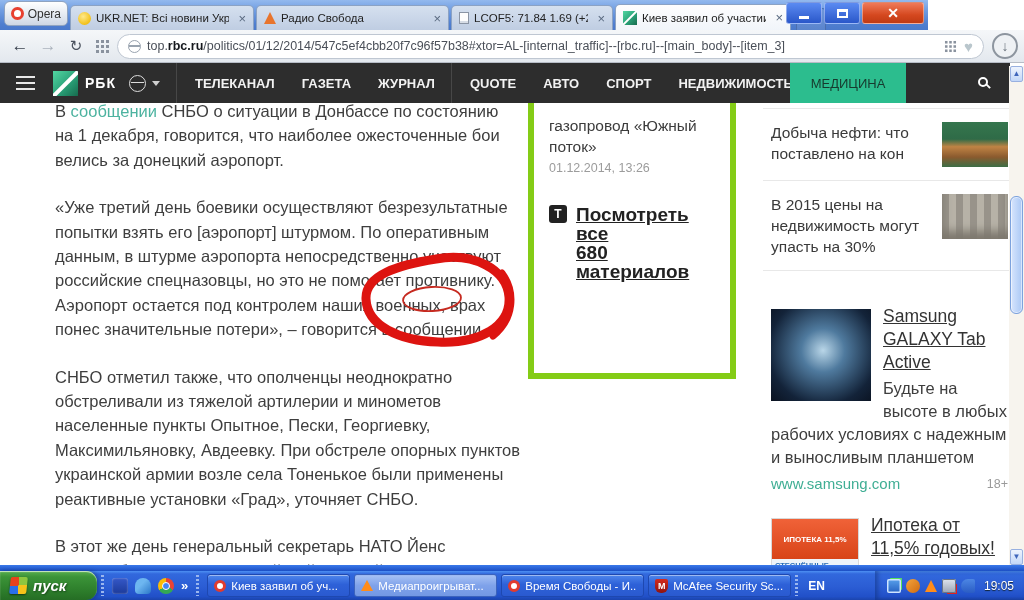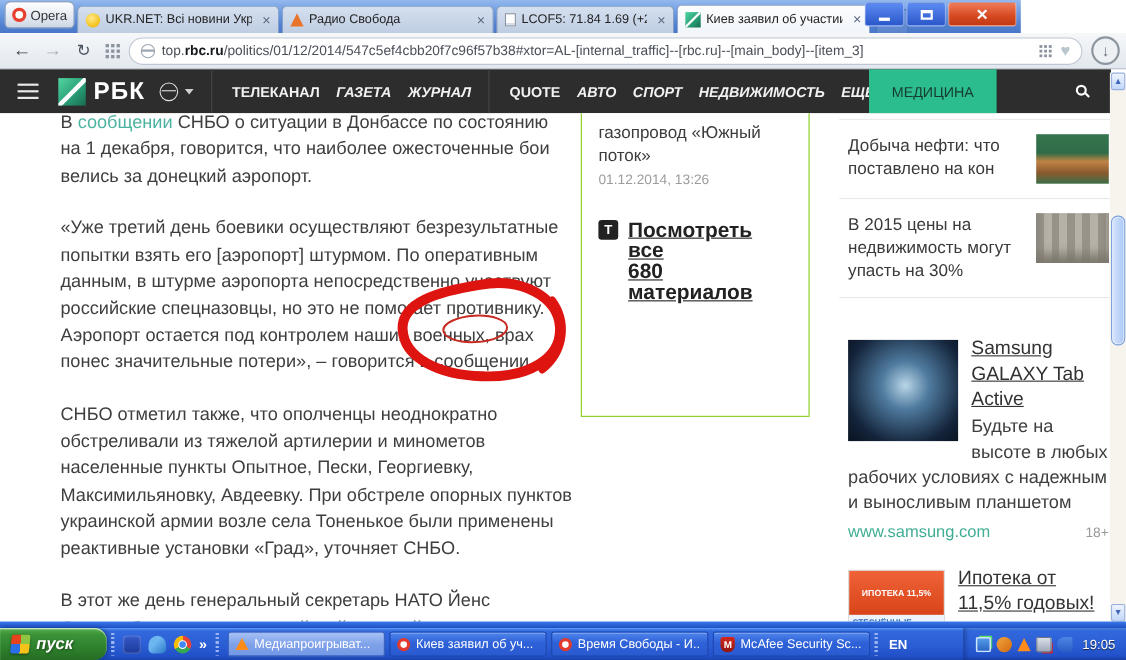--- a/index.html
+++ b/index.html
@@ -74,7 +74,7 @@
     box-shadow:0 -6px 0 #e8e8e8, 0 6px 0 #e8e8e8; }
   .logo { display:flex; align-items:center; gap:7px; }
   .logo-sq { width:25px; height:25px; }
-  .logo-txt { font-size:22px; font-weight:bold; letter-spacing:1px; color:#fff; }
+  .logo-txt { font-size:14px; font-weight:bold; letter-spacing:1px; color:#fff; }
   .hdr-globe { width:17px; height:17px; border:1.5px solid #ddd; border-radius:50%; margin-left:13px; position:relative; }
   .hdr-globe::after { content:""; position:absolute; left:1px; right:1px; top:42%; height:1.5px; background:#ddd; }
   .caret-down { width:0; height:0; border-left:4px solid transparent; border-right:4px solid transparent;

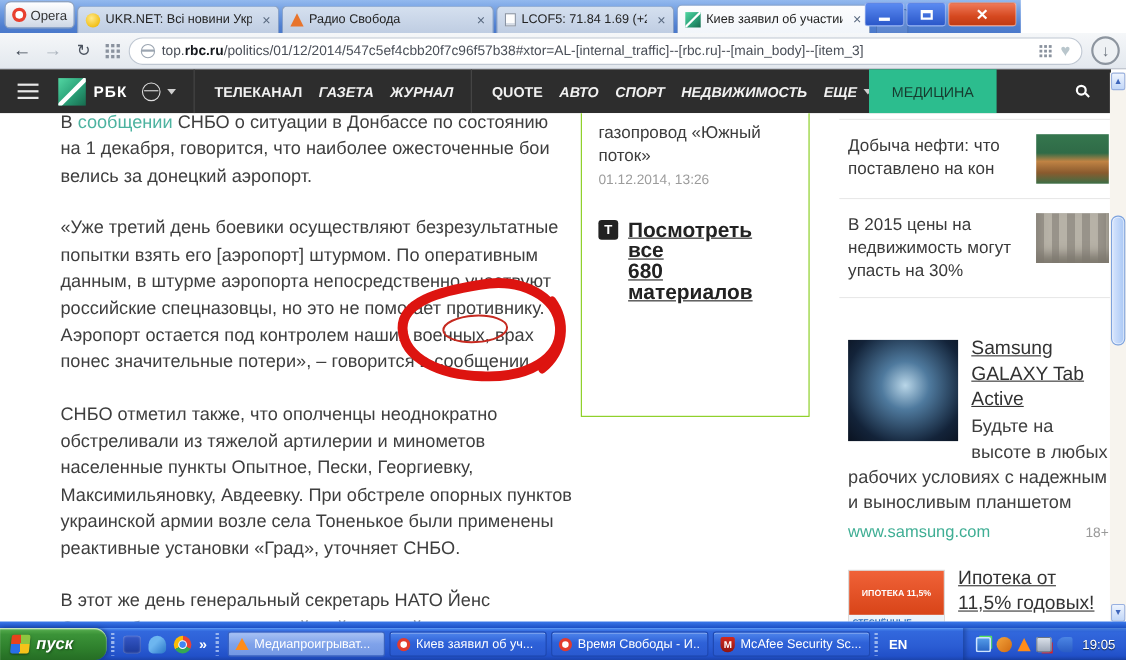--- a/index.html
+++ b/index.html
@@ -81,7 +81,7 @@
     border-top:5px solid #cfcfcf; margin-left:6px; }
   .hdr-div { width:1px; height:40px; background:#474747; margin-left:16px; }
   .nav-item { font-size:13px; font-weight:bold; color:#f2f2f2; white-space:nowrap; }
-  .mn1 { margin-left:18px; } .mn { margin-left:15px;font-style:italic; }
+  .mn1 { margin-left:18px; } .mn { margin-left:27px; }
   .medicina { position:absolute; left:790px; top:0; width:116px; height:40px; background:#2cbd8e;
     color:#173a2e; font-size:13px; font-weight:normal; display:flex; align-items:center; justify-content:center; }
   .icon-search { position:absolute; right:22px; top:14px; width:10px; height:10px;

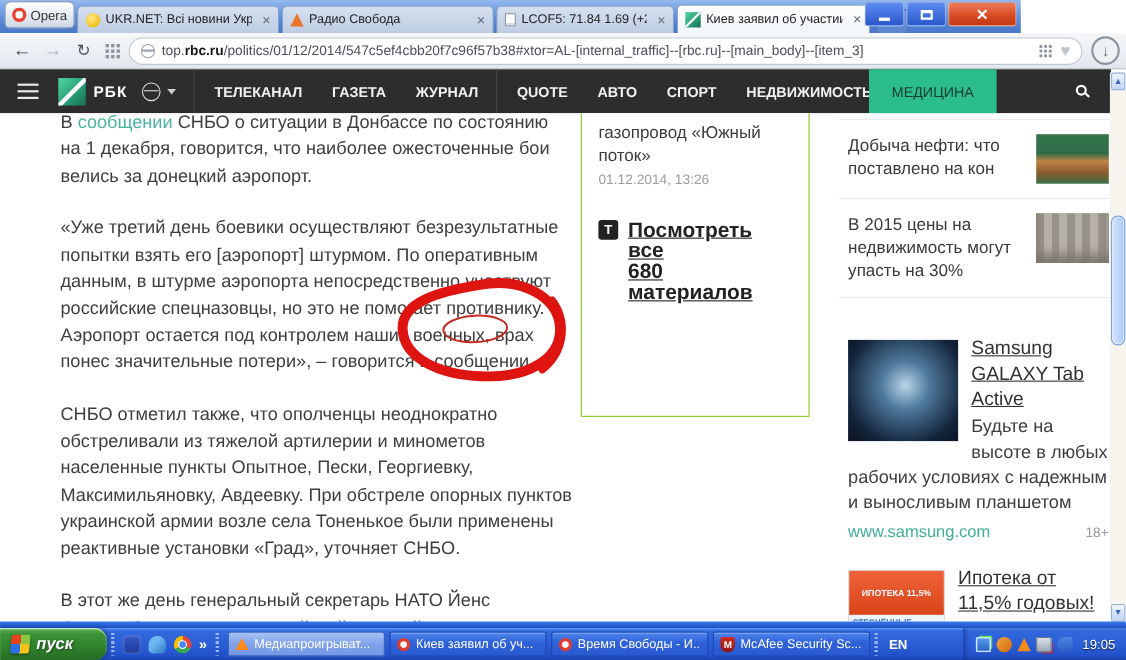--- a/index.html
+++ b/index.html
@@ -99,7 +99,7 @@
 
   
   .feedcard { position:absolute; left:528px; top:-10px; width:208px; height:286px;
-    border:1px solid #84cc16; background:#fff; padding:16px 15px 0 15px; }
+    border:6px solid #84cc16; background:#fff; padding:16px 15px 0 15px; }
   .feed-title { font-size:15.5px; line-height:21px; color:#3c3c3c; }
   .feed-time { font-size:12.5px; color:#9c9c9c; margin-top:4px; }
   .feed-item2 { margin-top:27px; }

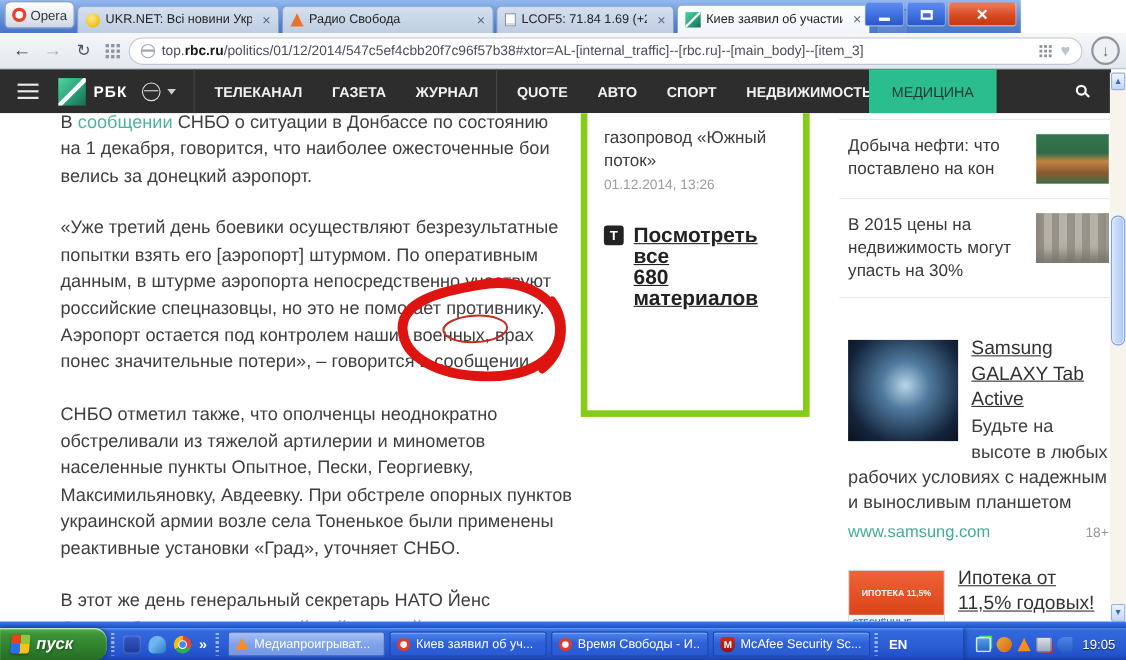--- a/index.html
+++ b/index.html
@@ -356,13 +356,13 @@
     </div>
     <div class="tb-handle"></div>
     <div class="taskbtns">
+      <div class="taskbtn">
+        <span class="ico-opera"></span>
+        <span class="tl">Киев заявил об уч...</span>
+      </div>
       <div class="taskbtn lit">
         <span class="ico-vlc"></span>
         <span class="tl">Медиапроигрыват...</span>
-      </div>
-      <div class="taskbtn">
-        <span class="ico-opera"></span>
-        <span class="tl">Киев заявил об уч...</span>
       </div>
       <div class="taskbtn">
         <span class="ico-opera"></span>

